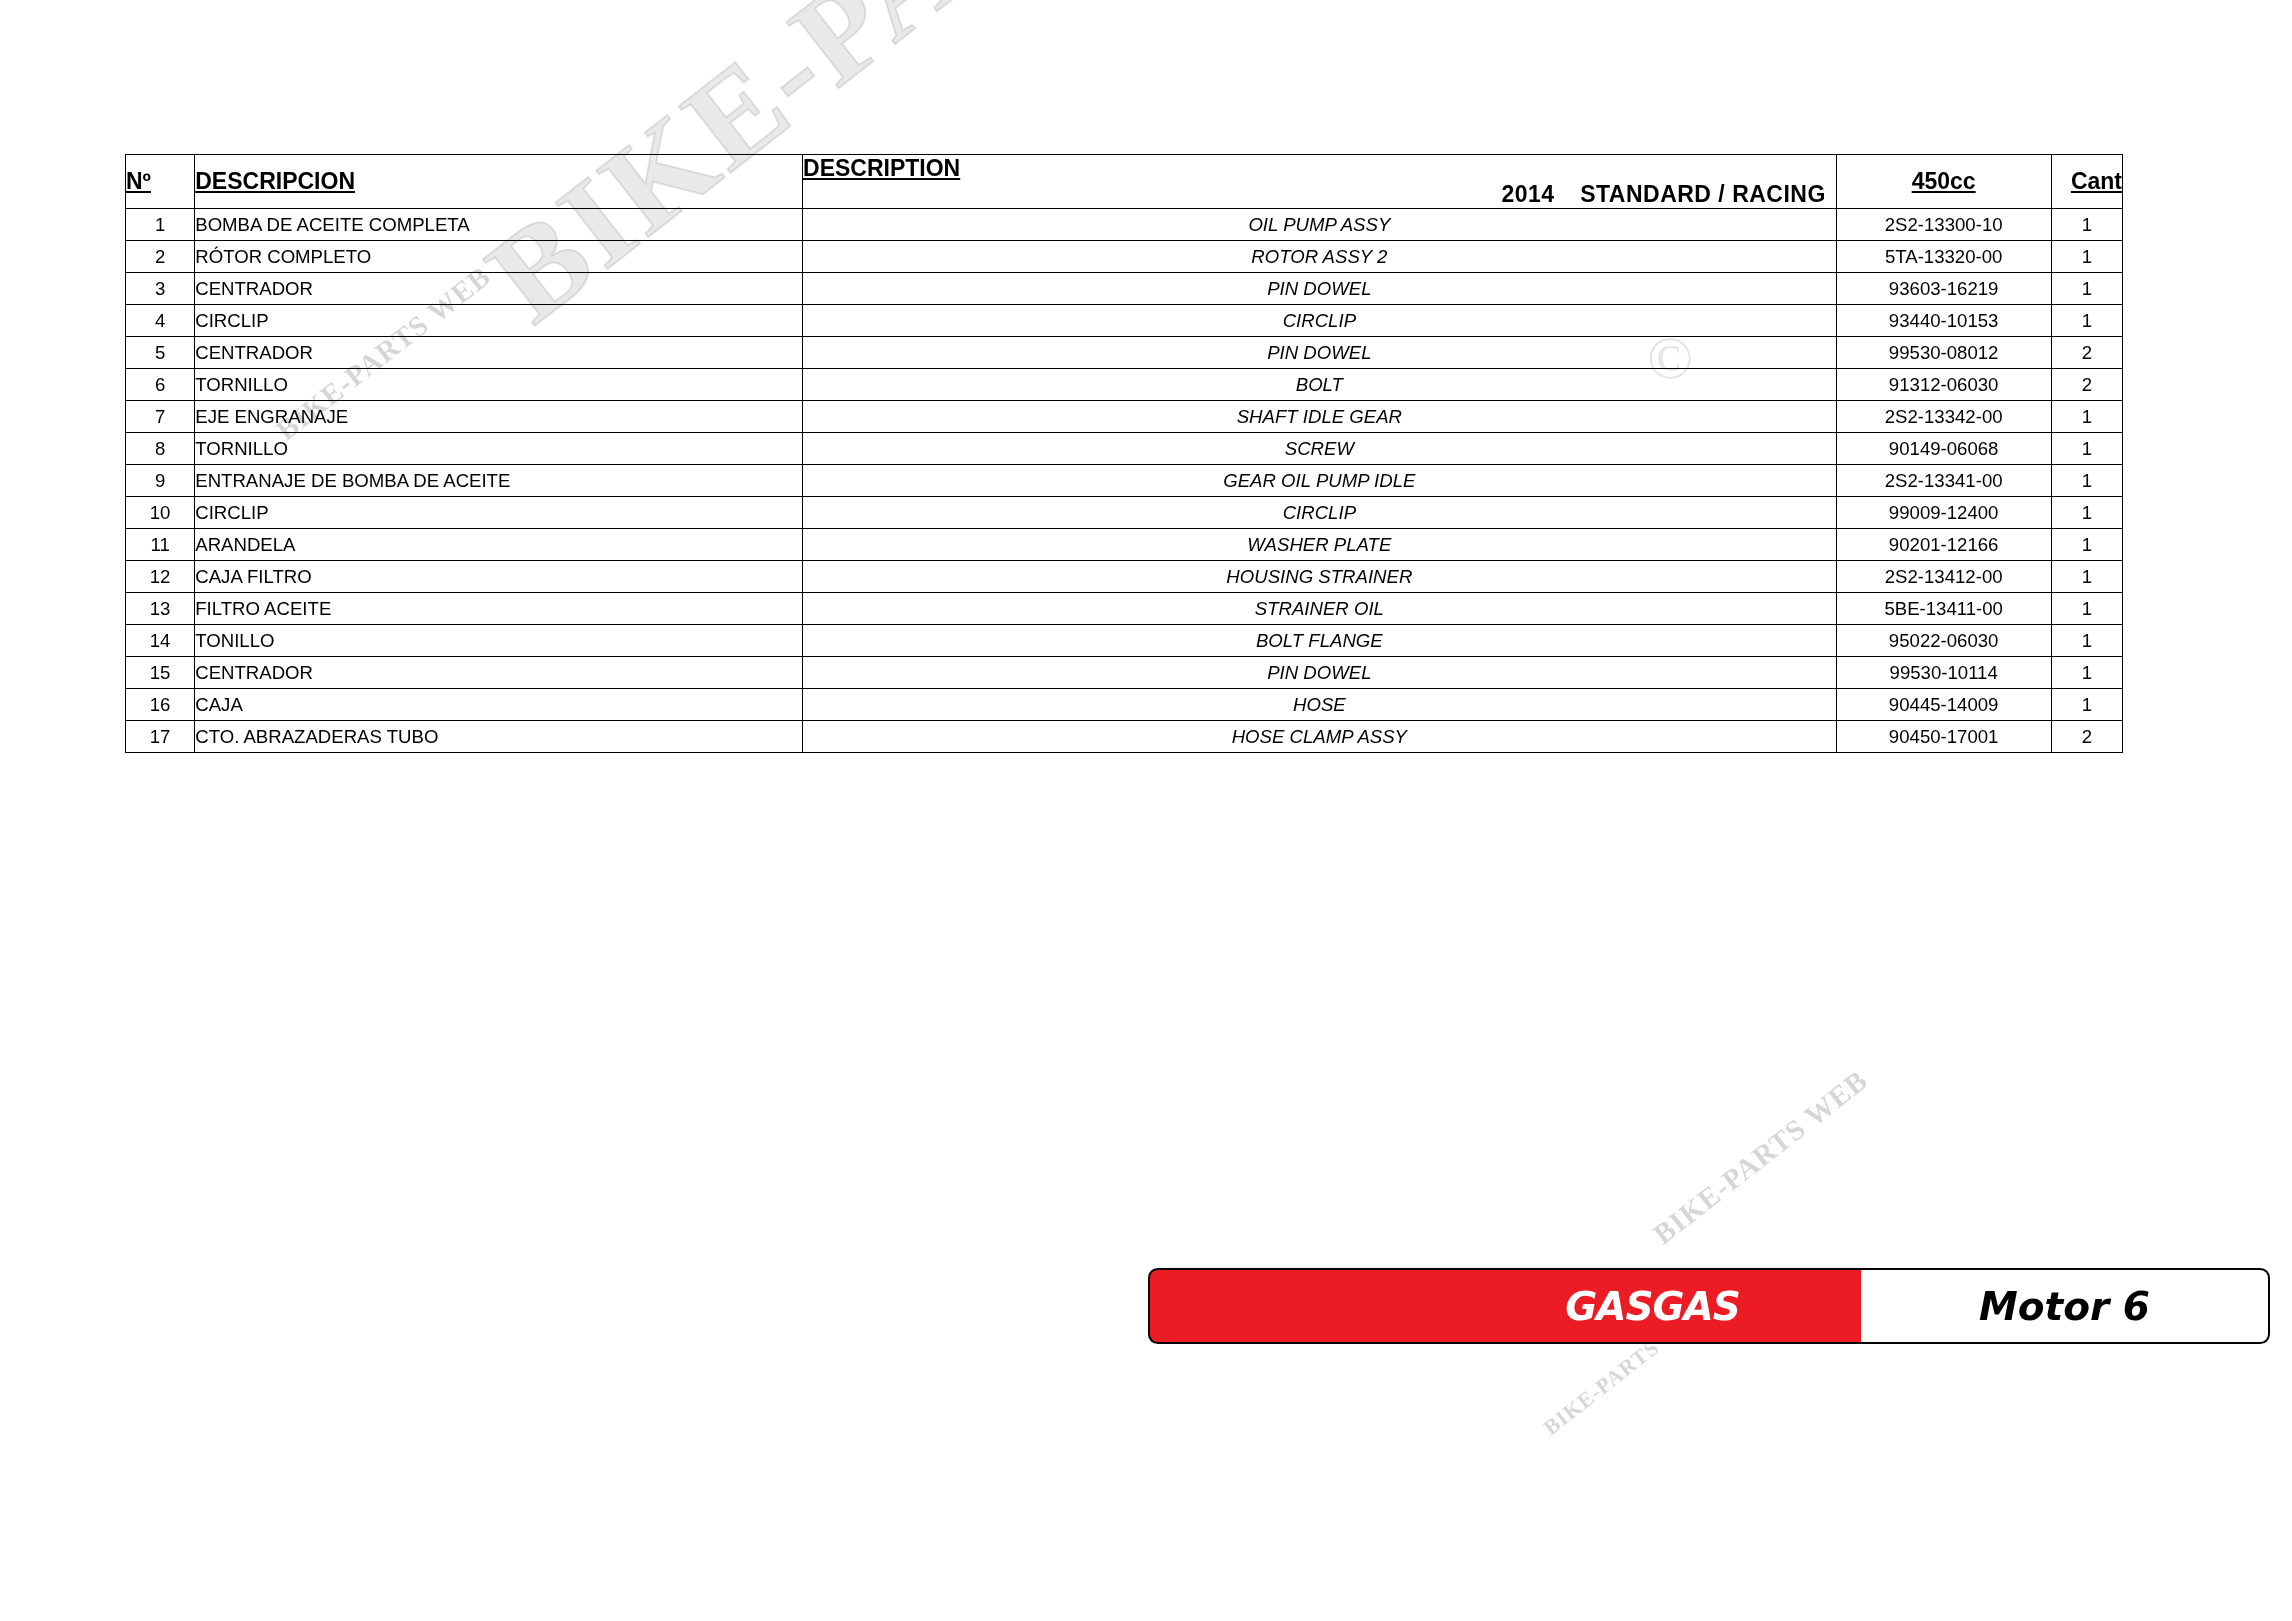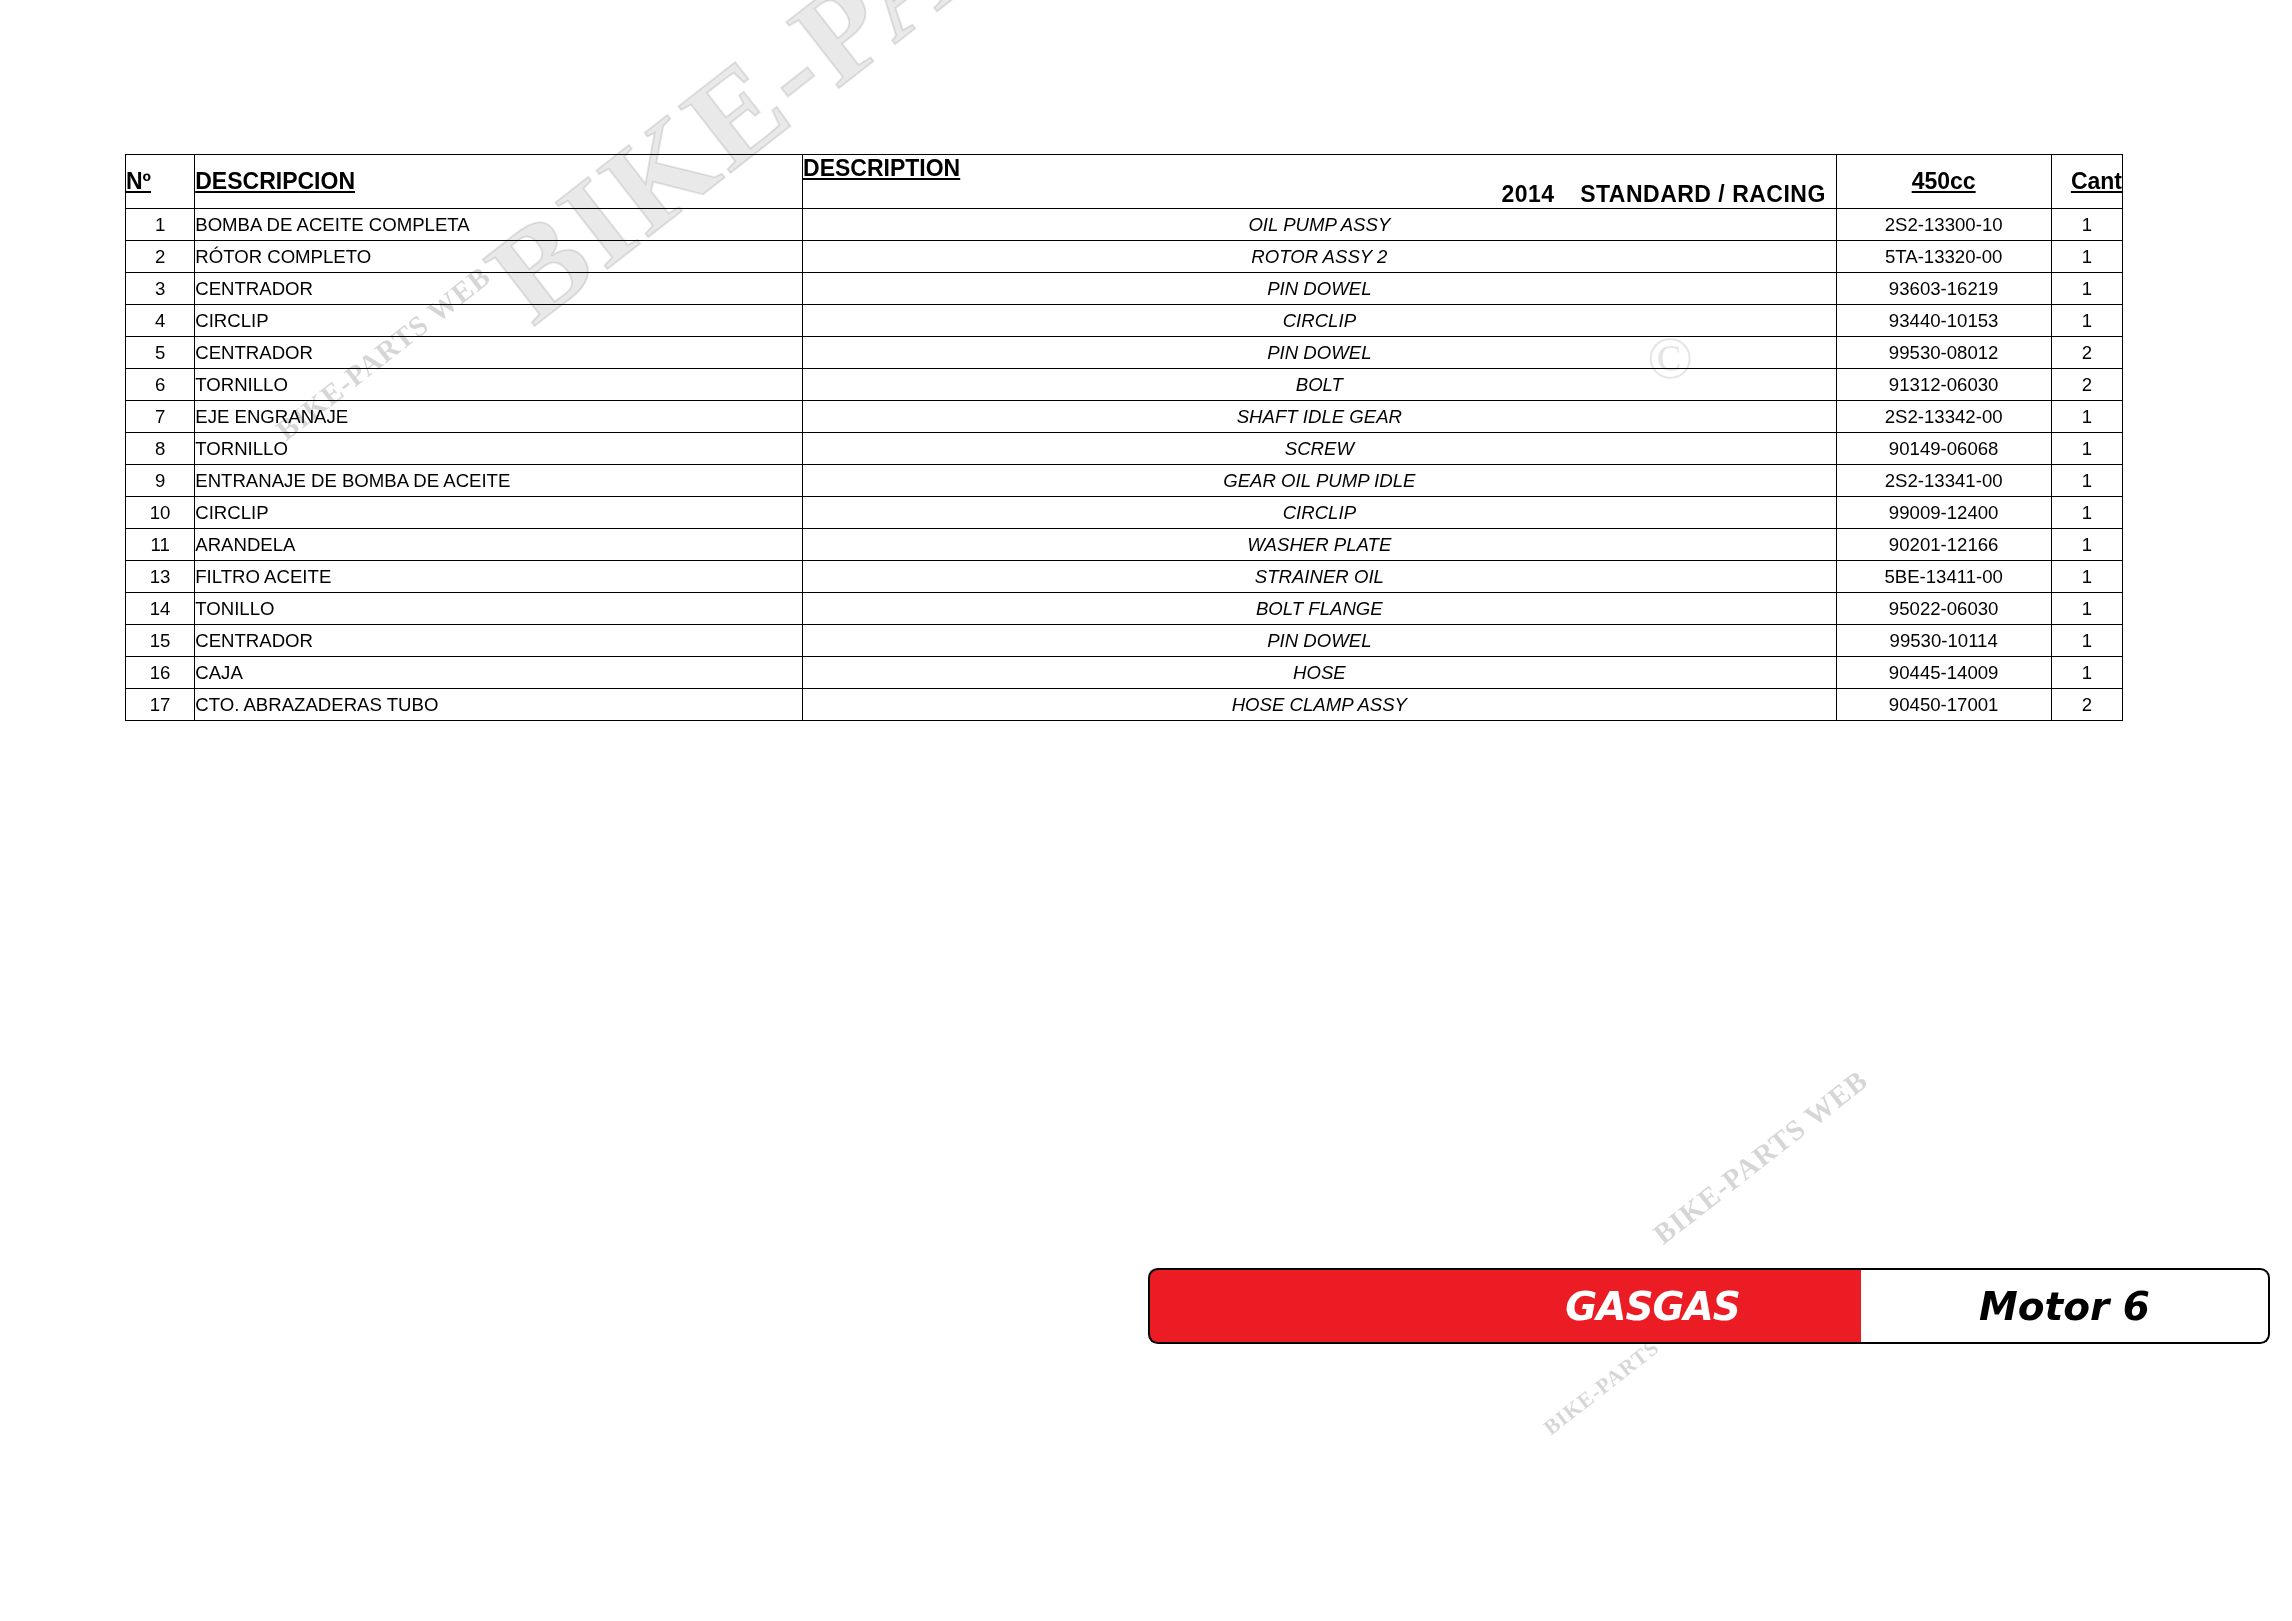--- a/index.html
+++ b/index.html
@@ -277,6 +277,13 @@
         <td class="c-cant">1</td>
       </tr>
       <tr>
+        <td class="c-no">12</td>
+        <td class="c-desc">CAJA FILTRO</td>
+        <td class="c-eng">HOUSING STRAINER</td>
+        <td class="c-ref">2S2-13412-00</td>
+        <td class="c-cant">1</td>
+      </tr>
+      <tr>
         <td class="c-no">13</td>
         <td class="c-desc">FILTRO ACEITE</td>
         <td class="c-eng">STRAINER OIL</td>

